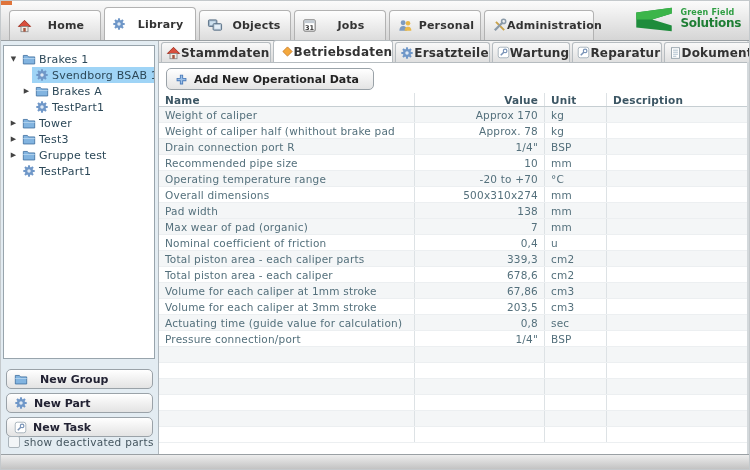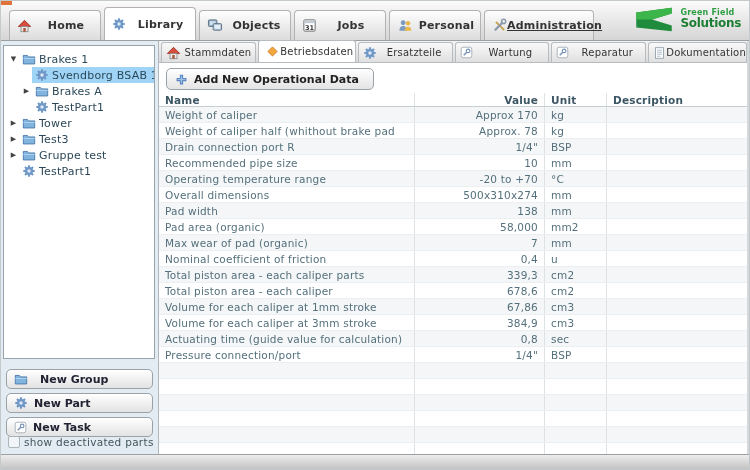--- a/index.html
+++ b/index.html
@@ -15,7 +15,7 @@
              background:linear-gradient(#fefefe,#dcdcdc); border:1px solid #b2b2b2; border-bottom:none;
              border-radius:4px 4px 0 0; font-size:11px; font-weight:bold; color:#333; cursor:default; }
   .nav-tab.active { background:#fff; height:33px; }
-  .nav-tab.wide { width:110px;text-decoration:underline; }
+  .nav-tab.wide { width:110px; }
   .nav-tab .lbl { flex:1; text-align:center; letter-spacing:0.2px; }
   .icn { display:inline-flex; align-items:center; justify-content:center; }
   .icn svg { display:block; }

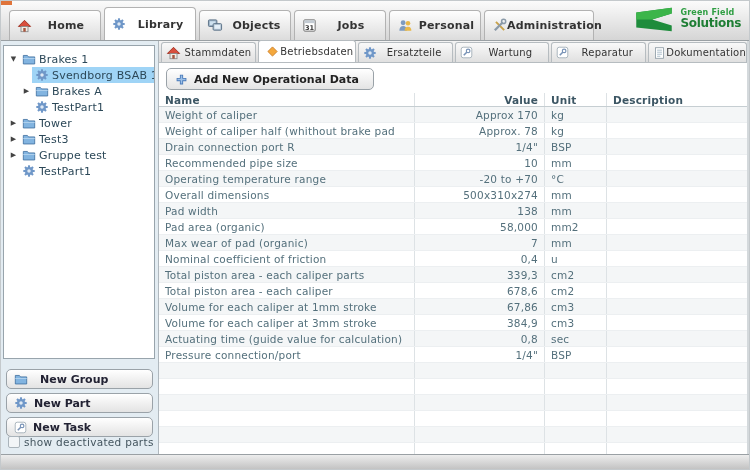--- a/index.html
+++ b/index.html
@@ -50,7 +50,7 @@
                    display:flex; align-items:flex-end; gap:2px; padding-left:2px; }
   .main-tab { height:20px; flex:1; display:flex; align-items:center; padding-left:4px;
               background:linear-gradient(#f9f9f9,#e0e0e0); border:1px solid #b6bcc0; border-bottom:none;
-              border-radius:3px 3px 0 0; font-size:10px; font-weight:normal; color:#333; cursor:default; }
+              border-radius:3px 3px 0 0; font-size:12px; font-weight:bold; color:#333; cursor:default; }
   .main-tab.active { background:#fff; height:22px;padding-left:7px; }
   .main-tab .lbl { flex:1; text-align:center; letter-spacing:0.2px; }
 

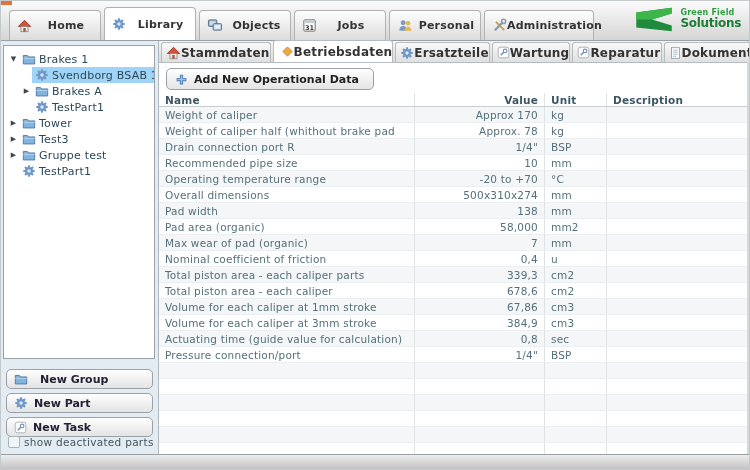--- a/index.html
+++ b/index.html
@@ -445,12 +445,6 @@
         <div class="tcell">mm</div>
         <div class="tcell"></div>
       </div>
-      <div class="trow body">
-        <div class="tcell">Pad area (organic)</div>
-        <div class="tcell val">58,000</div>
-        <div class="tcell">mm2</div>
-        <div class="tcell"></div>
-      </div>
       <div class="trow body odd">
         <div class="tcell">Max wear of pad (organic)</div>
         <div class="tcell val">7</div>

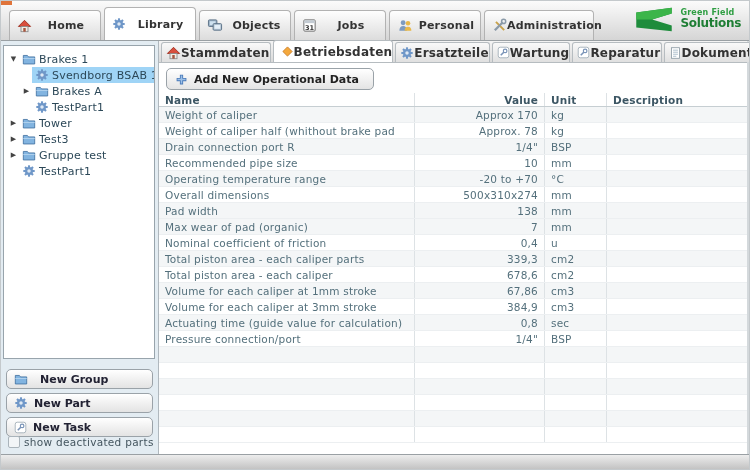--- a/index.html
+++ b/index.html
@@ -477,7 +477,7 @@
       </div>
       <div class="trow body">
         <div class="tcell">Volume for each caliper at 3mm stroke</div>
-        <div class="tcell val">384,9</div>
+        <div class="tcell val">203,5</div>
         <div class="tcell">cm3</div>
         <div class="tcell"></div>
       </div>

